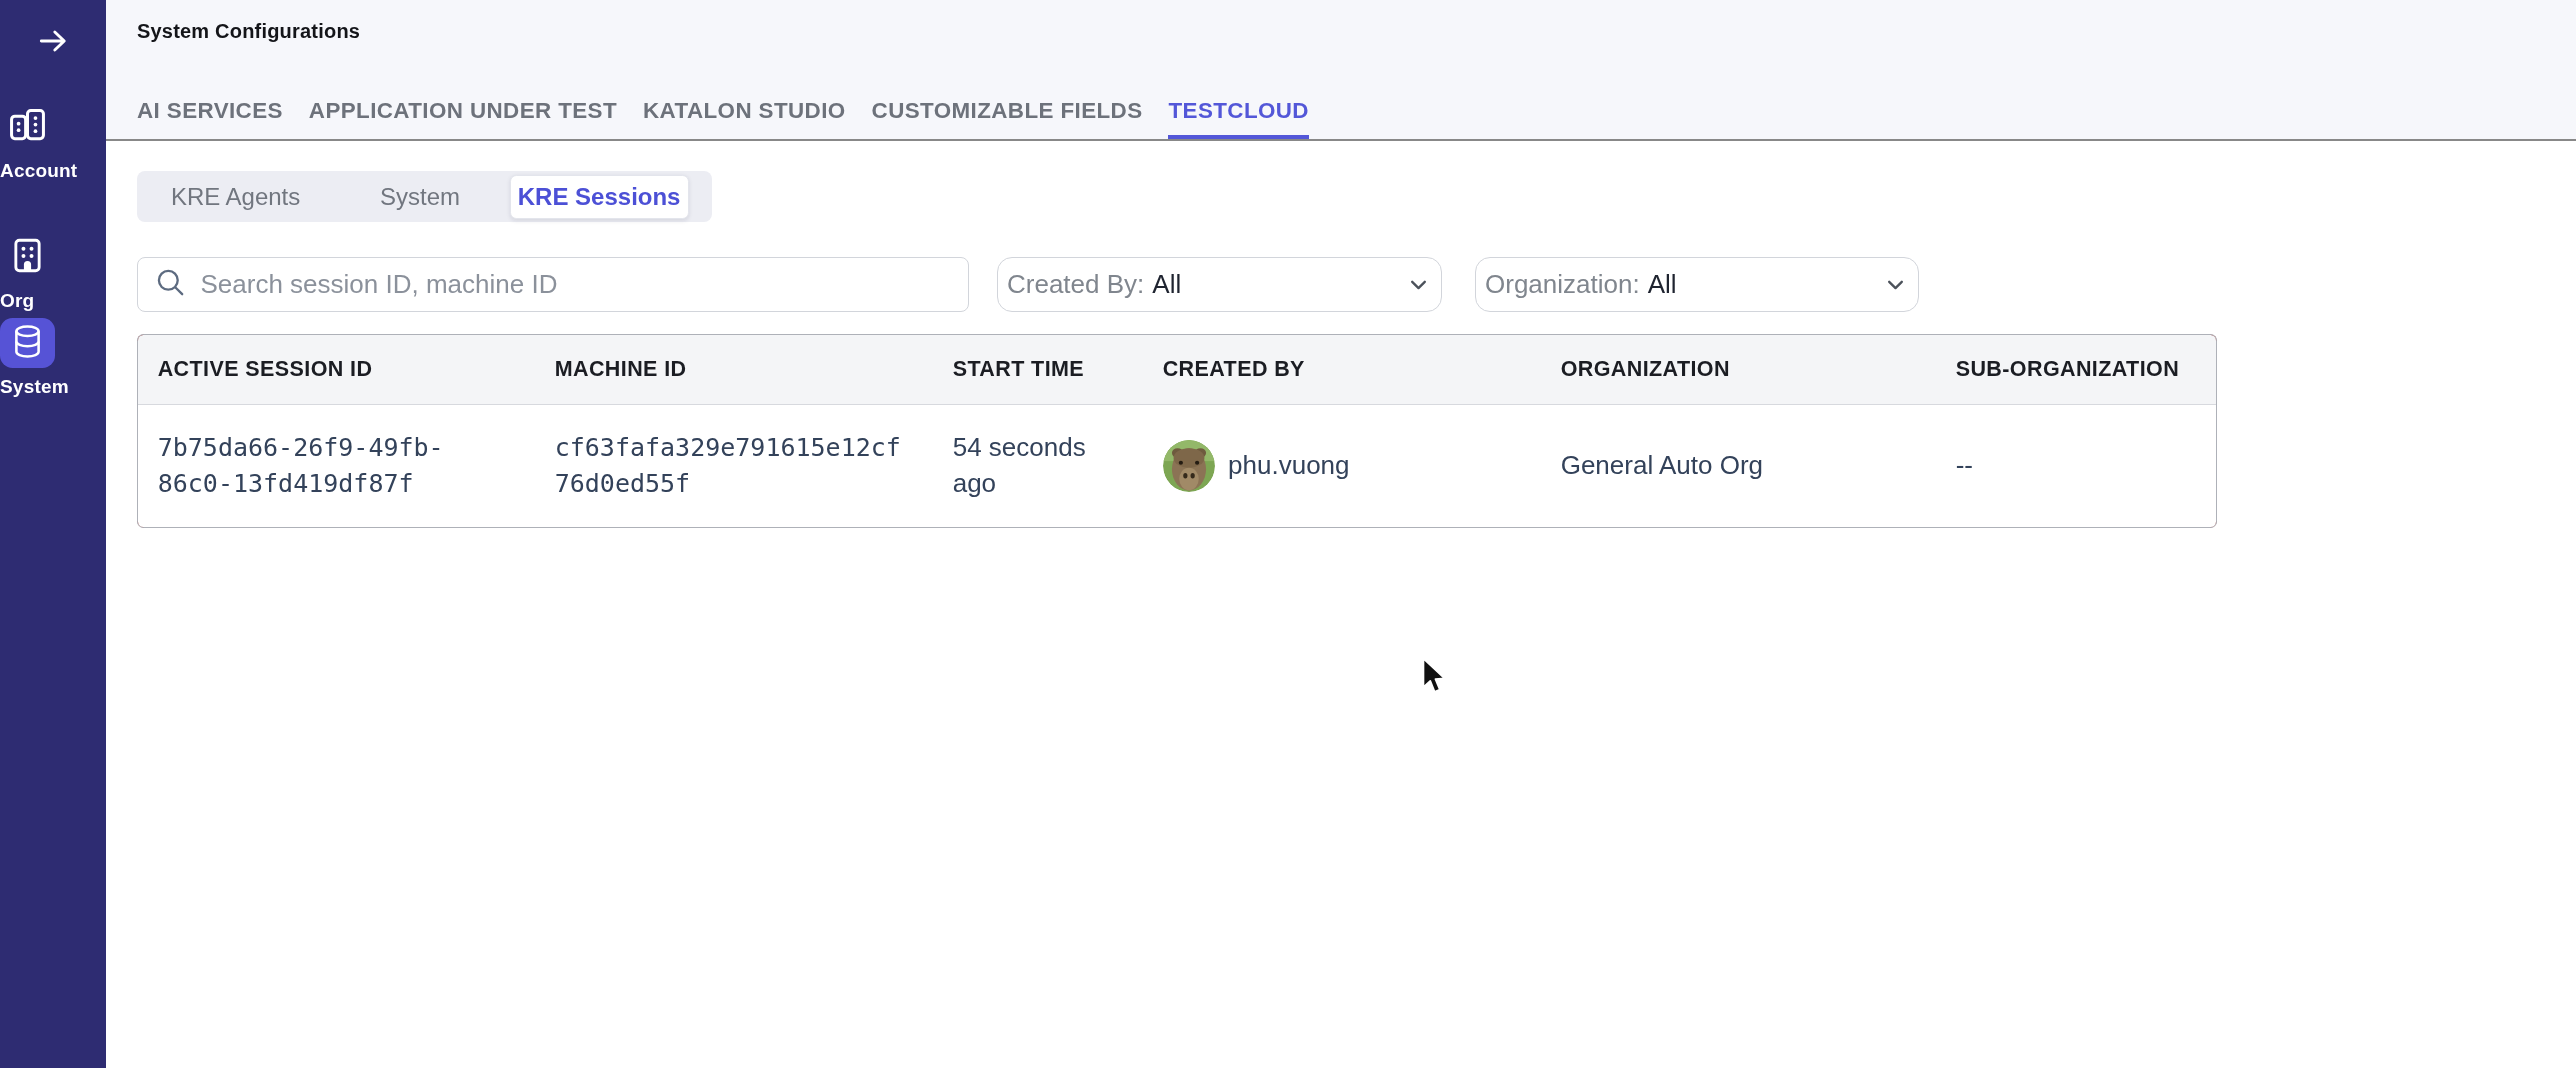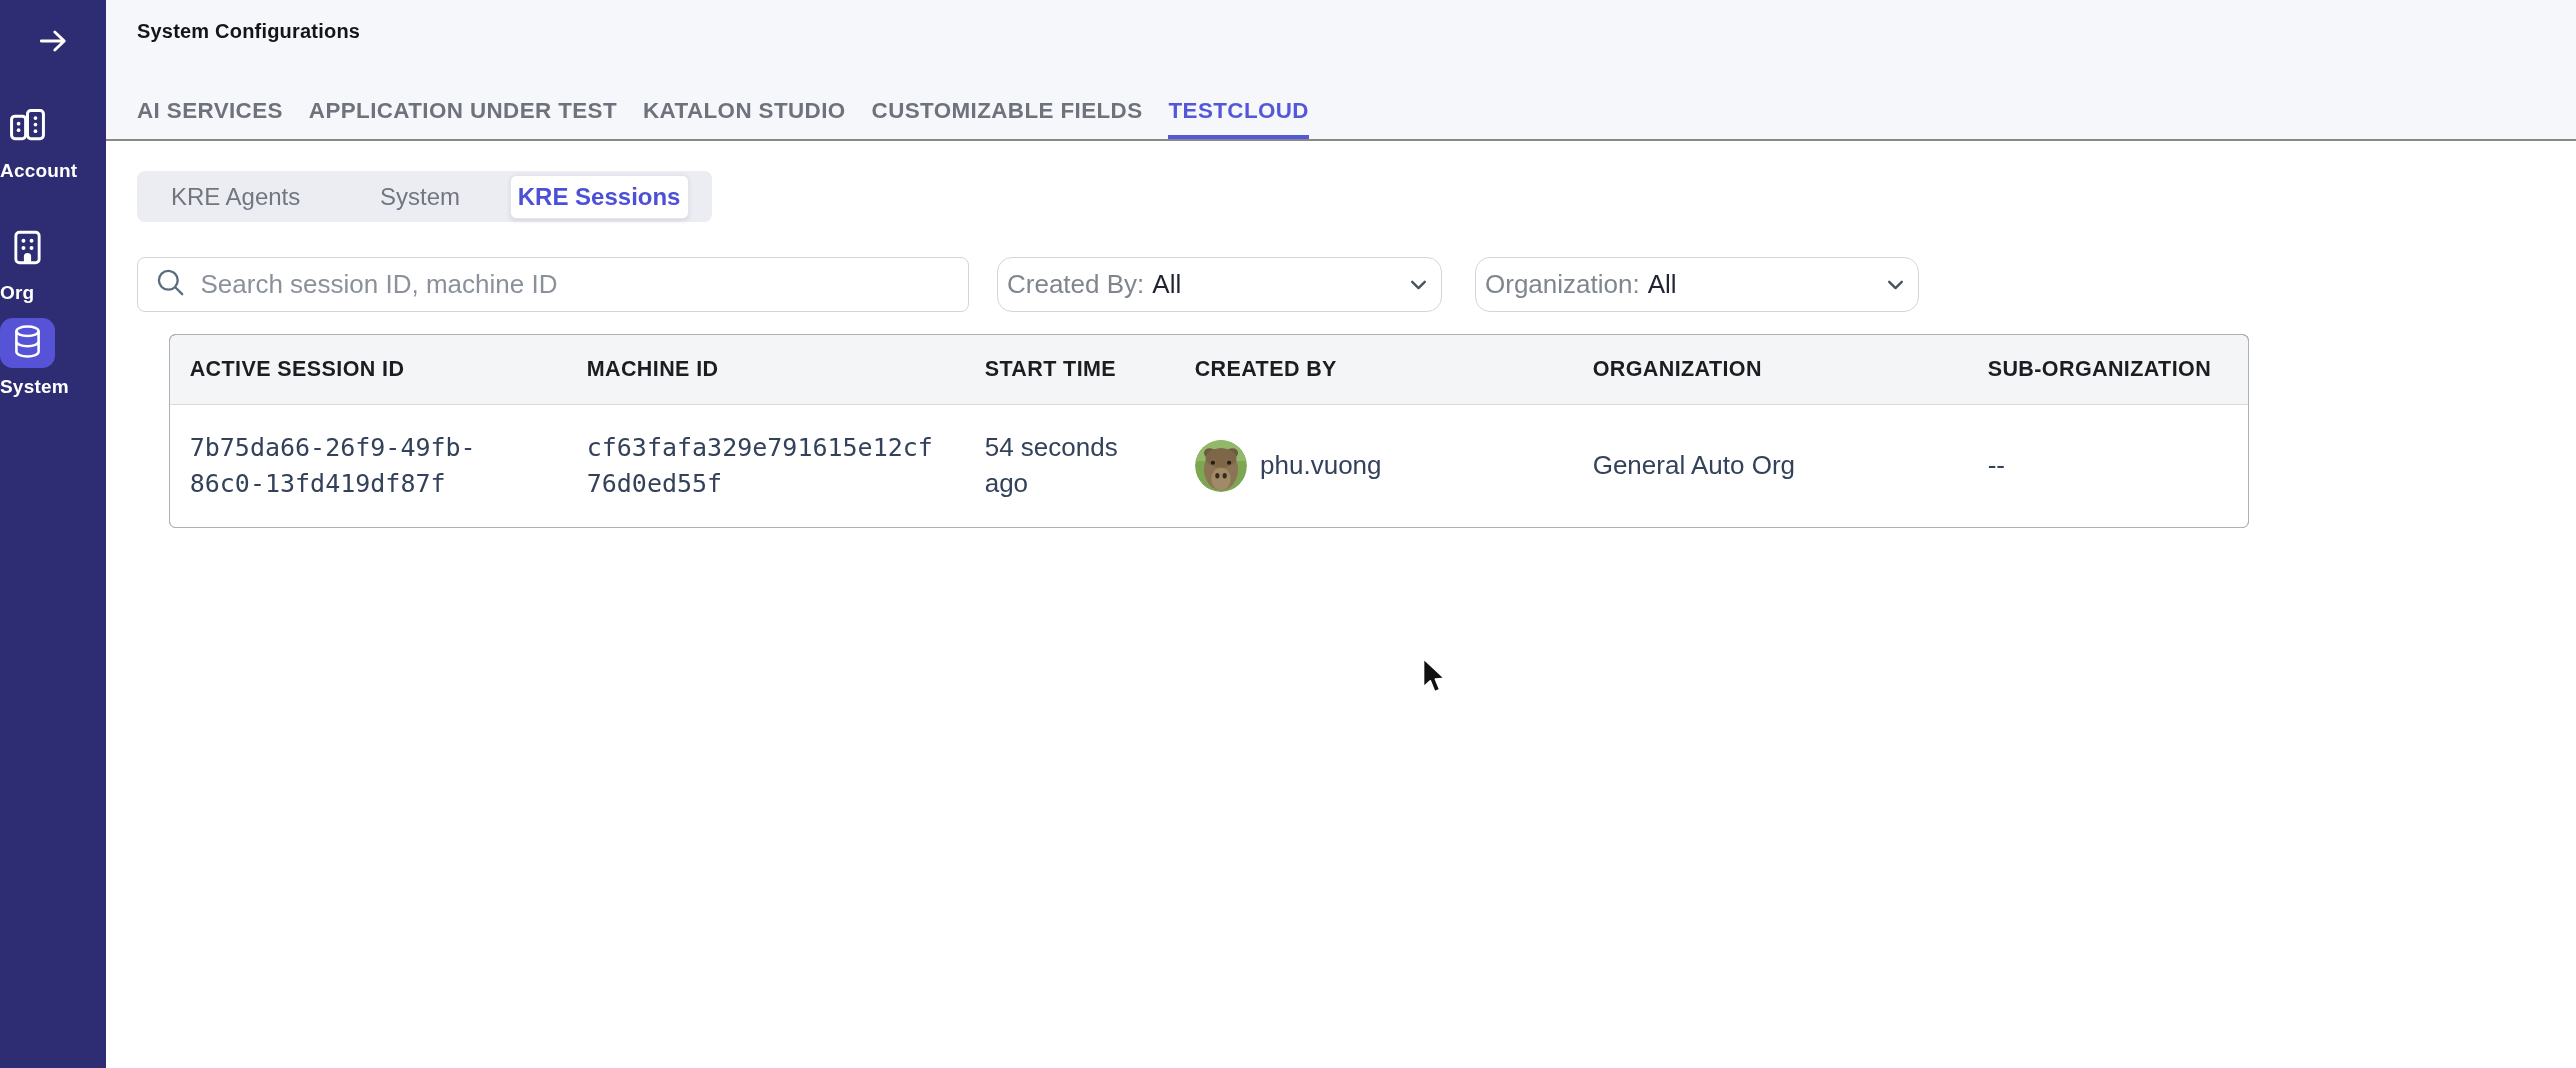--- a/index.html
+++ b/index.html
@@ -27,7 +27,7 @@
     cursor:pointer;
   }
   .nav-account { top:102px; }
-  .nav-org     { top:224px; }
+  .nav-org     { top:232px; }
   .nav-system  { top:318px; }
   .nav-icon-wrap {
     width:55px; height:50px; border-radius:12.5px;

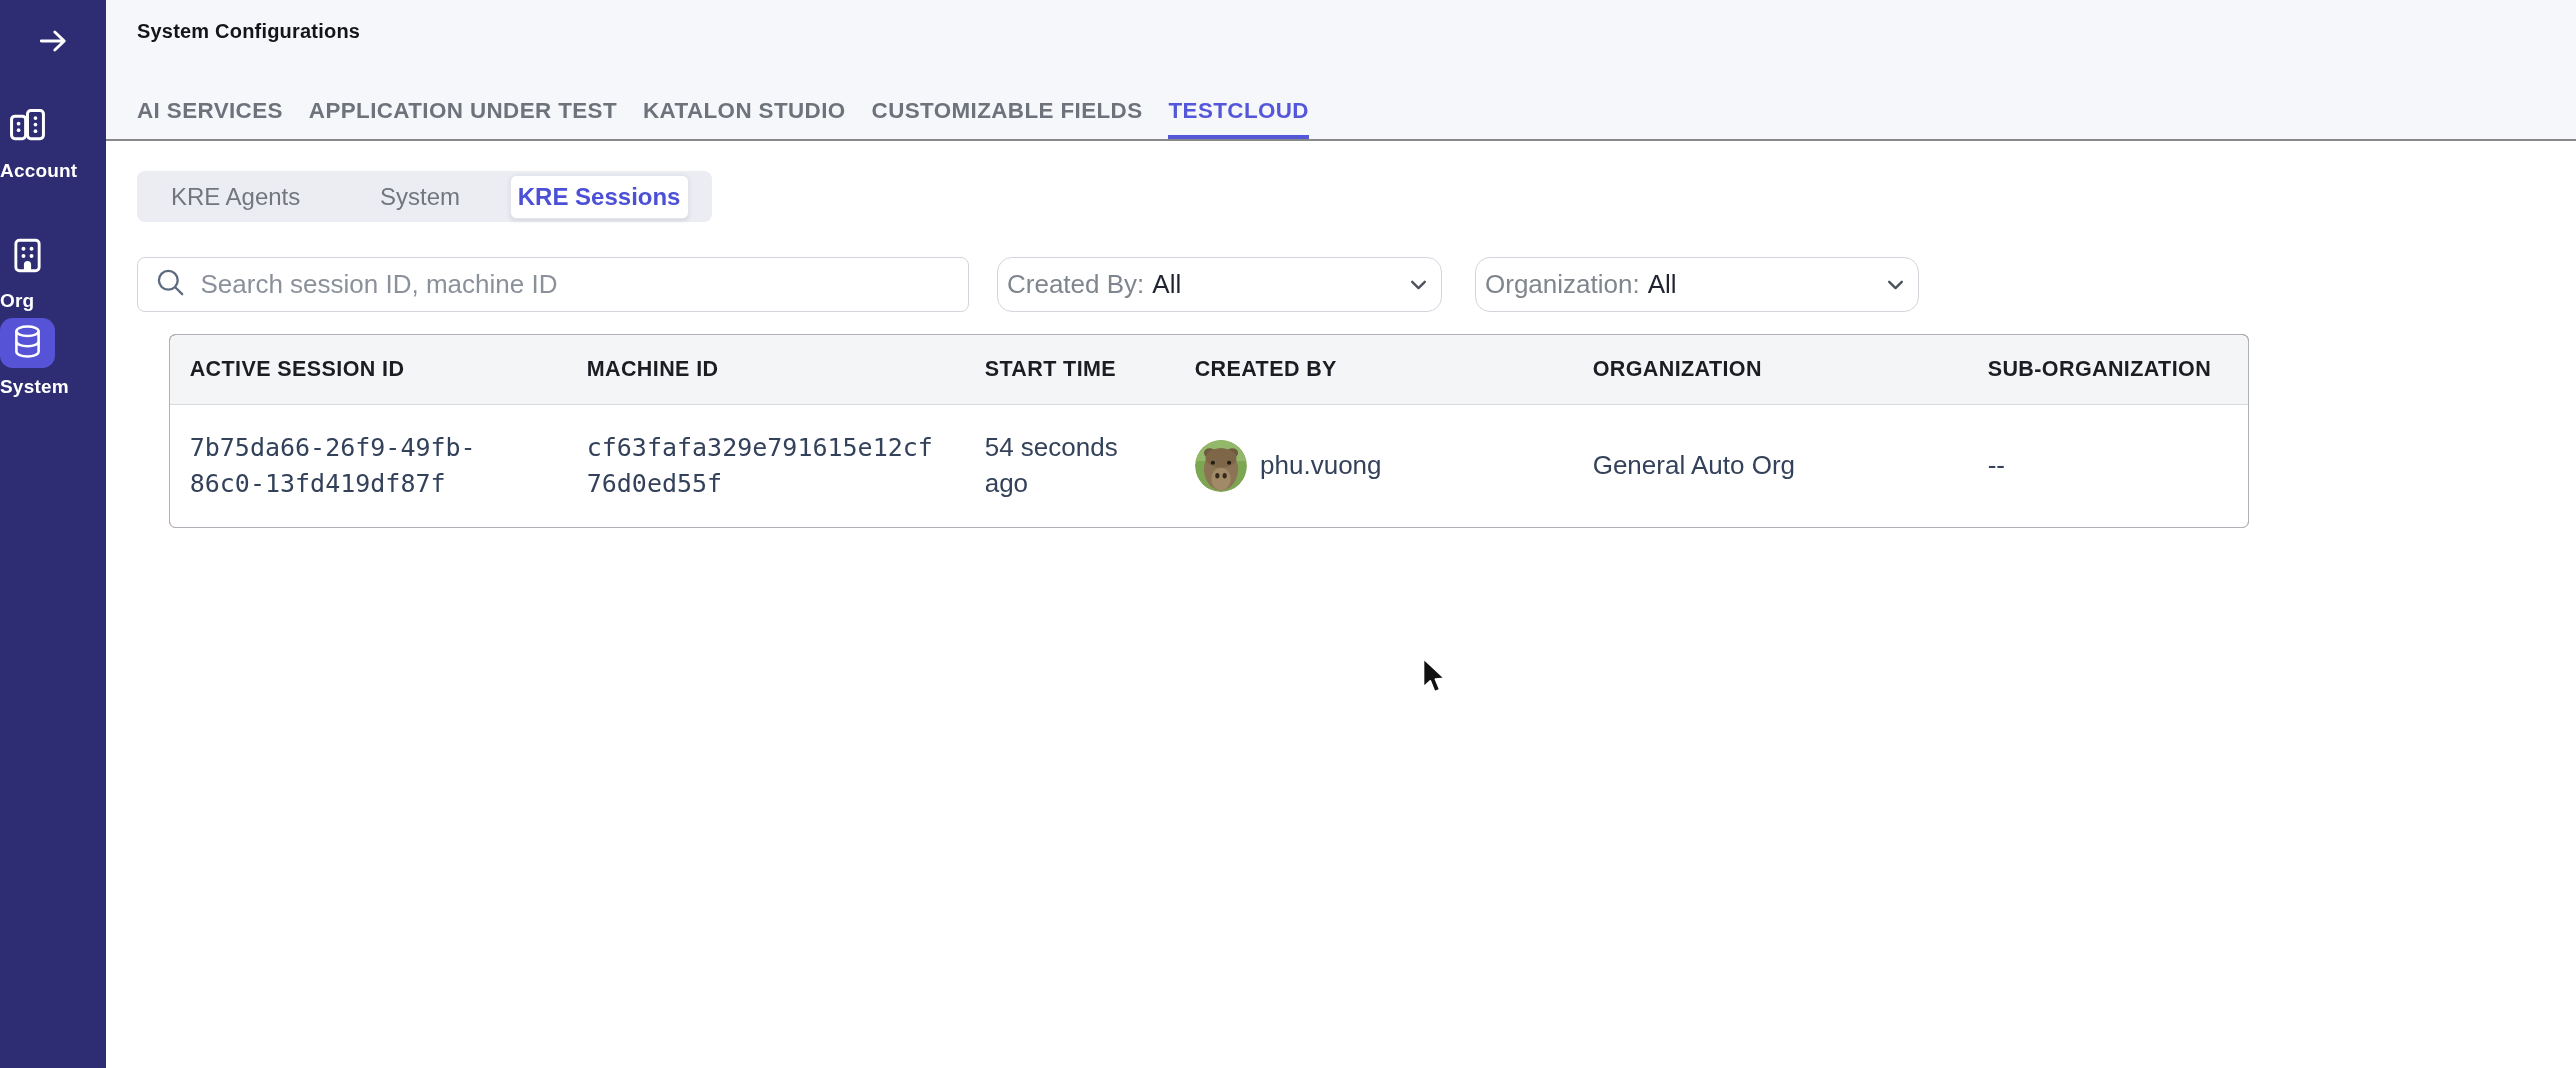--- a/index.html
+++ b/index.html
@@ -106,7 +106,7 @@
   
   .table {
     position:absolute; left:31px; top:190px; width:2080px;
-    background:#7f1d1d; border:1.8px solid #aeb1b8; border-radius:6.3px; overflow:hidden;margin-left:32px;
+    background:#7f1d1d; border:1.8px solid #aeb1b8; border-radius:6.3px; overflow:hidden;
   }
   .thead, .trow {
     display:grid;

